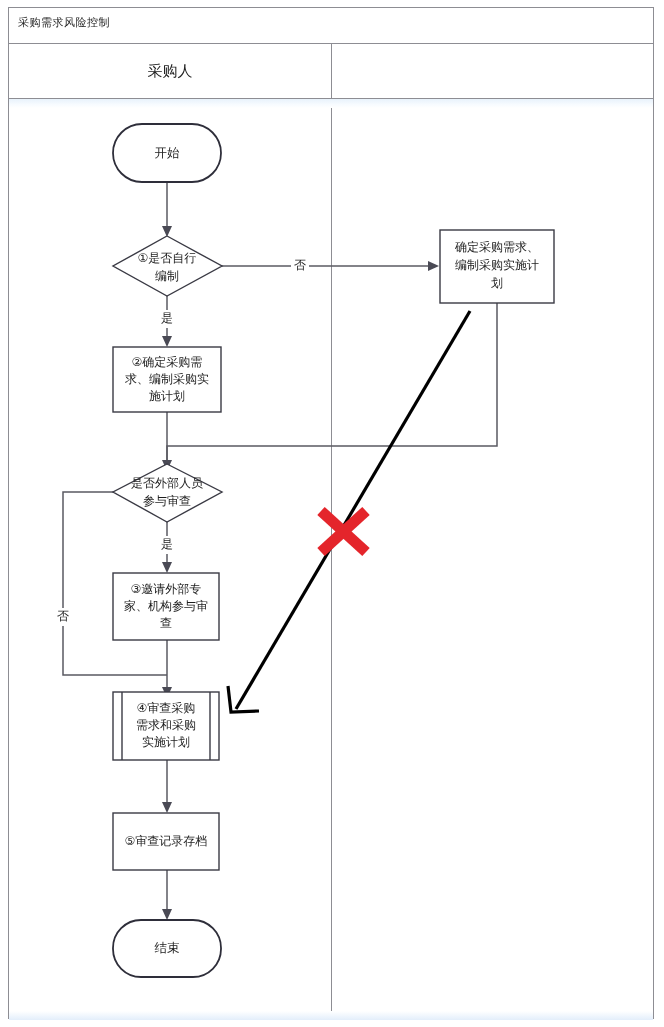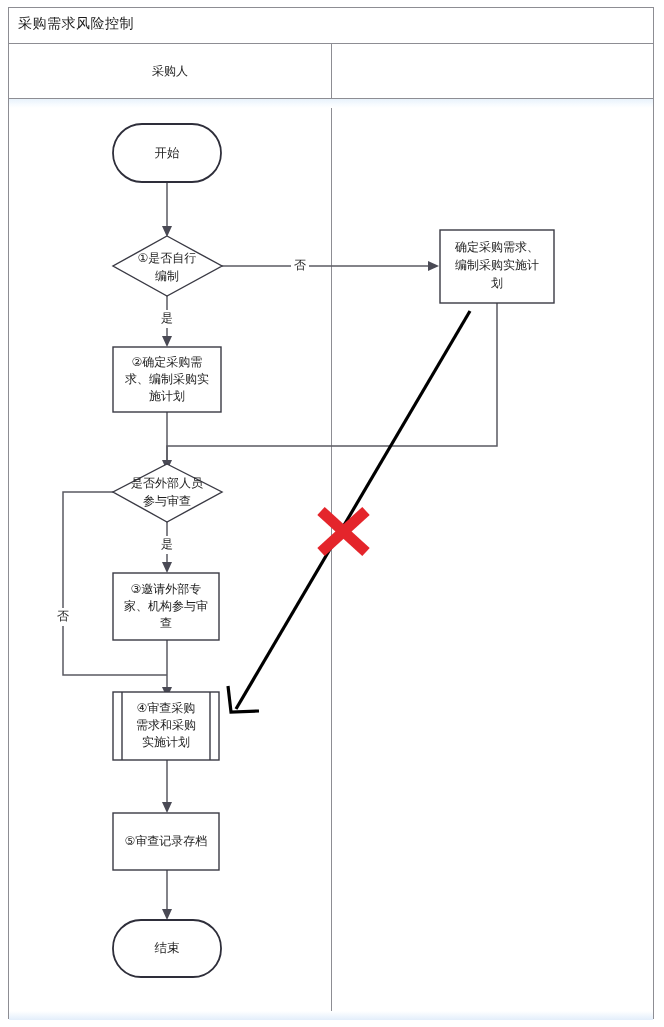--- a/index.html
+++ b/index.html
@@ -41,7 +41,7 @@
     position: absolute;
     left: 9px;
     top: 7px;
-    font-size: 14px;
+    font-size: 11px;
     color: #1b1b1b;
     letter-spacing: 0.5px;
     white-space: nowrap;

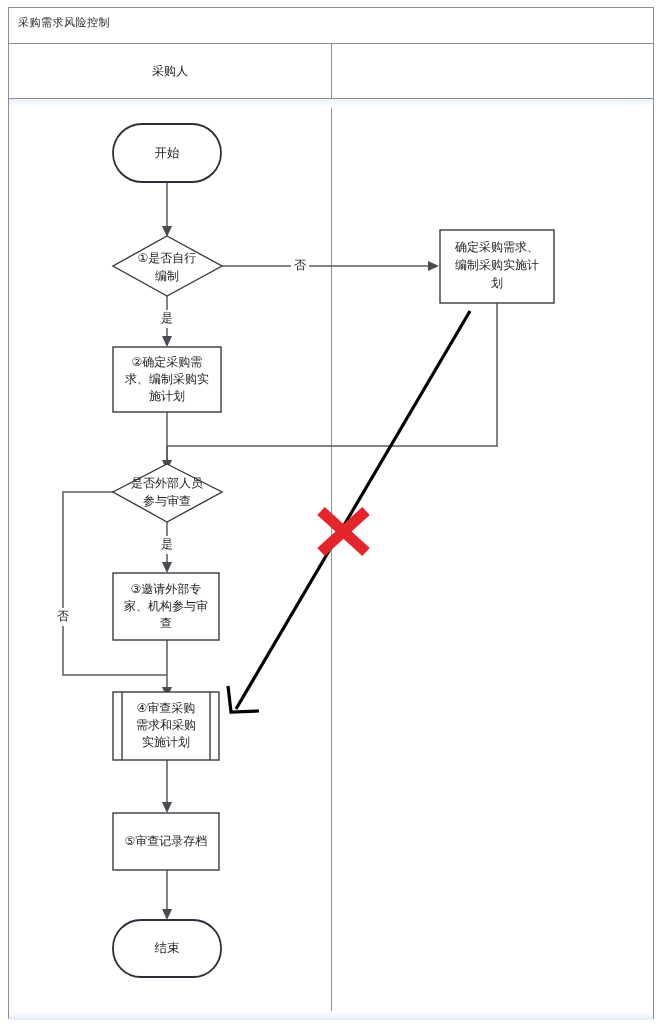--- a/index.html
+++ b/index.html
@@ -83,7 +83,7 @@
     display: flex;
     align-items: center;
     justify-content: center;
-    font-size: 12px;
+    font-size: 15px;
     color: #222222;
     white-space: nowrap;
   }

